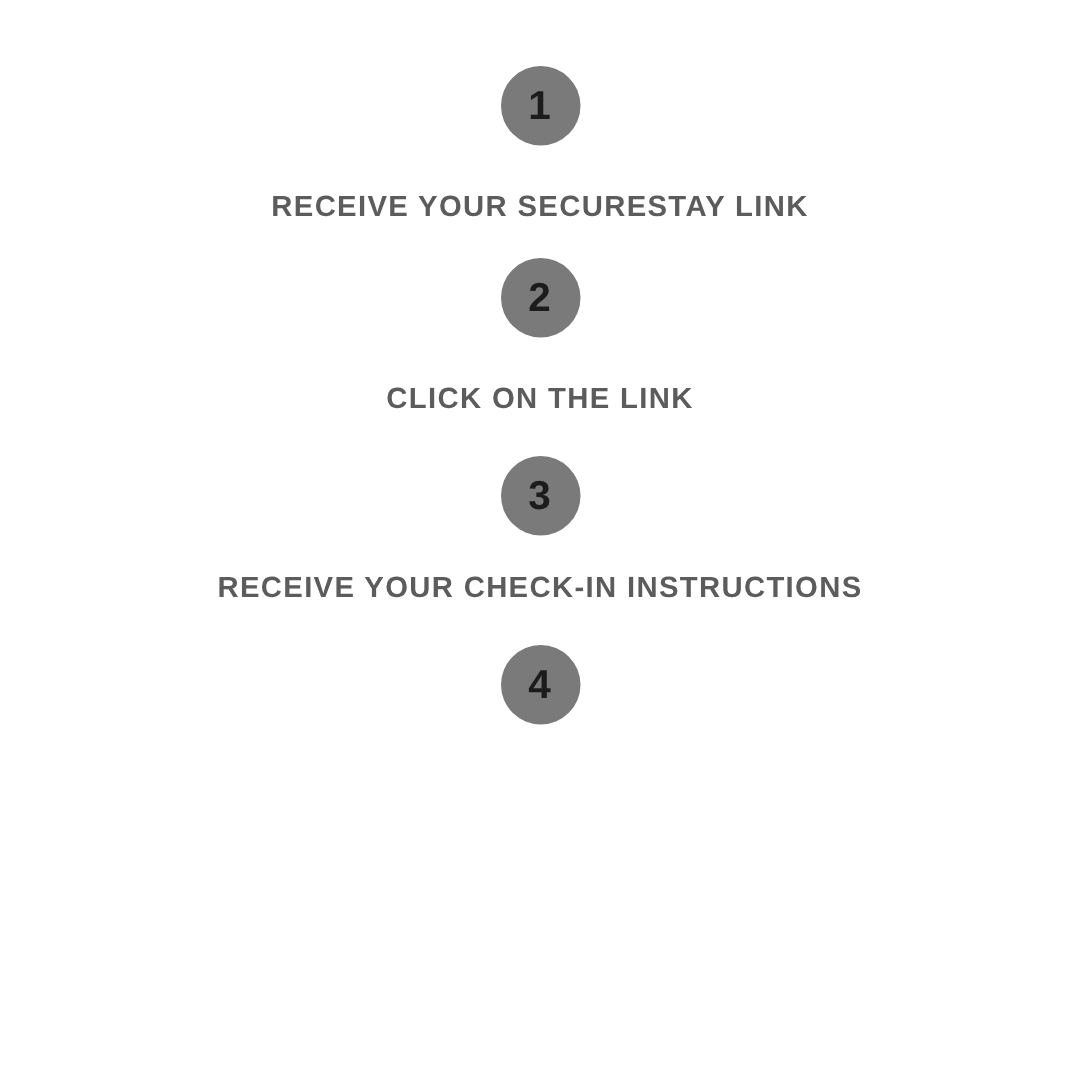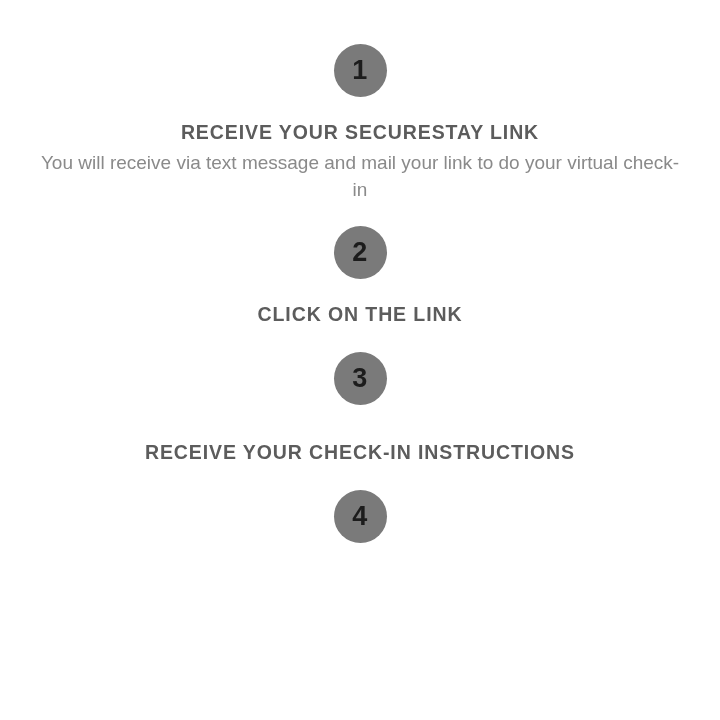--- a/index.html
+++ b/index.html
@@ -46,7 +46,7 @@
     line-height: 1;
   }
   .step-title {
-    margin-top: 24px;
+    margin-top: 30px;
     font-size: 19.5px;
     font-weight: bold;
     letter-spacing: 0.9px;

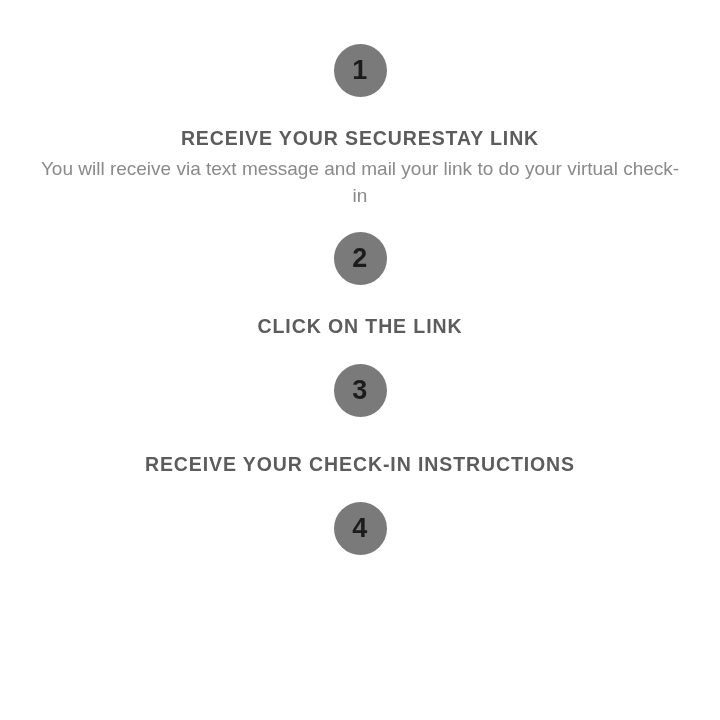--- a/index.html
+++ b/index.html
@@ -80,7 +80,6 @@
     <div class="step step-1">
       <div class="badge">1</div>
       <div class="step-title">RECEIVE YOUR SECURESTAY LINK</div>
-      <div class="step-body">You will receive via text message and mail your  link to do your virtual check-in</div>
     </div>
 
     <div class="gap-1"></div>

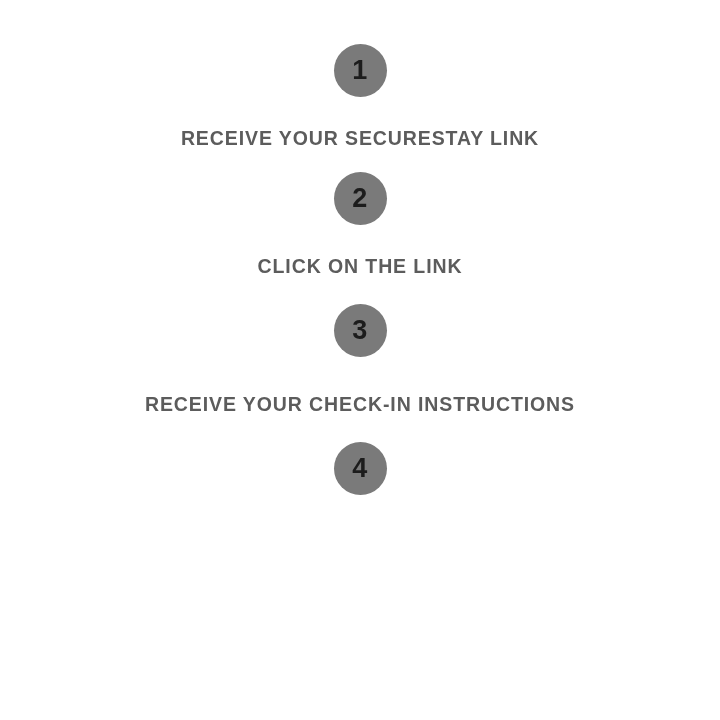--- a/index.html
+++ b/index.html
@@ -68,7 +68,7 @@
   .gap-2 { height: 26px; }
   .gap-3 { height: 26px; }
   .step-2 .step-title { }
-  .step-3 .step-title { margin-top: 36px; }
+  .step-3 .step-title { margin-top: 24px; }
   .step-4 { margin-top: 0; }
 </style>
 </head>

